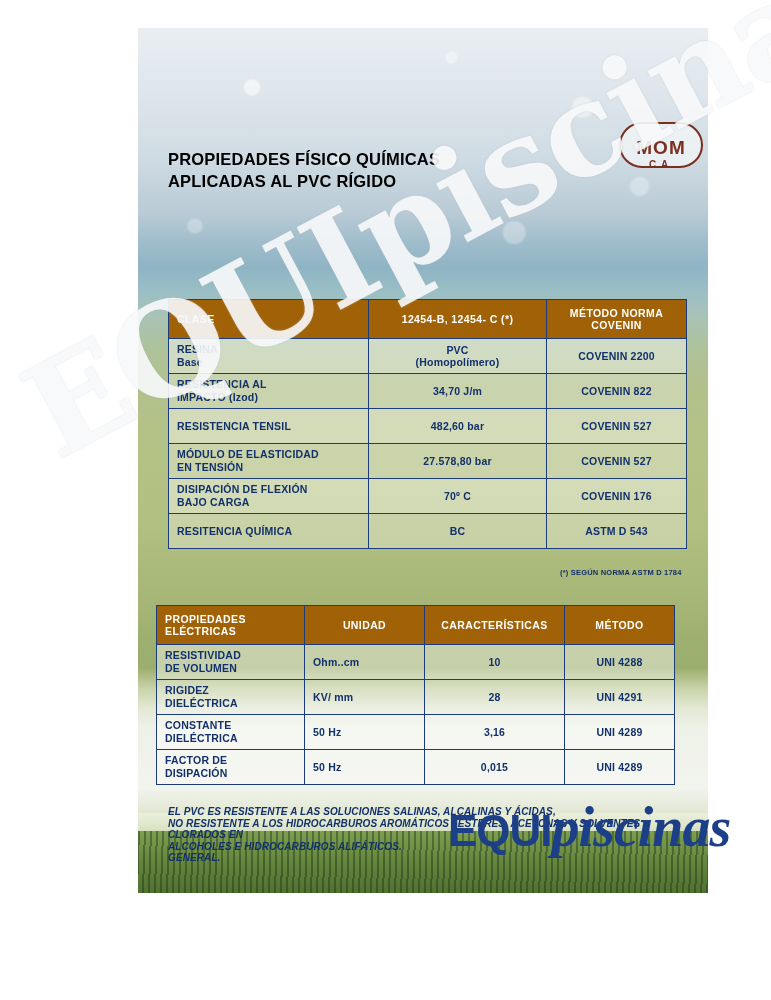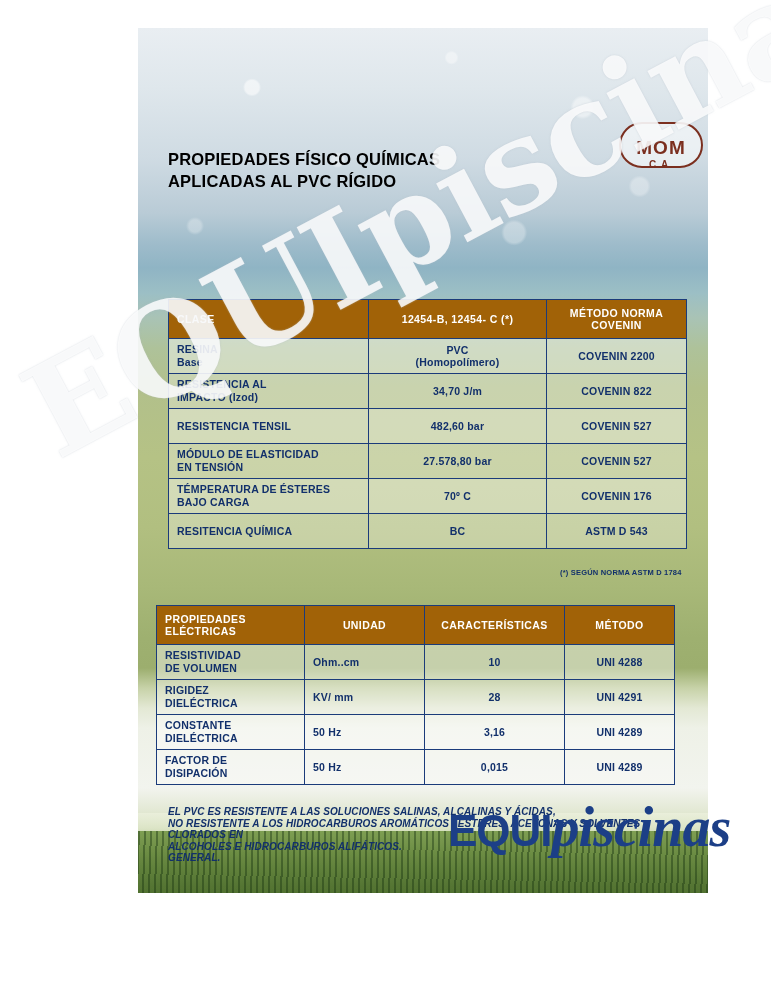--- a/index.html
+++ b/index.html
@@ -304,7 +304,7 @@
       </tr>
       <tr>
         <td class="lbl">
-          <span>TÉMPERATURA DE ÉSTERES</span>
+          <span>DISIPACIÓN DE FLEXIÓN</span>
           <span>BAJO CARGA</span>
         </td>
         <td class="val">70º C</td>

